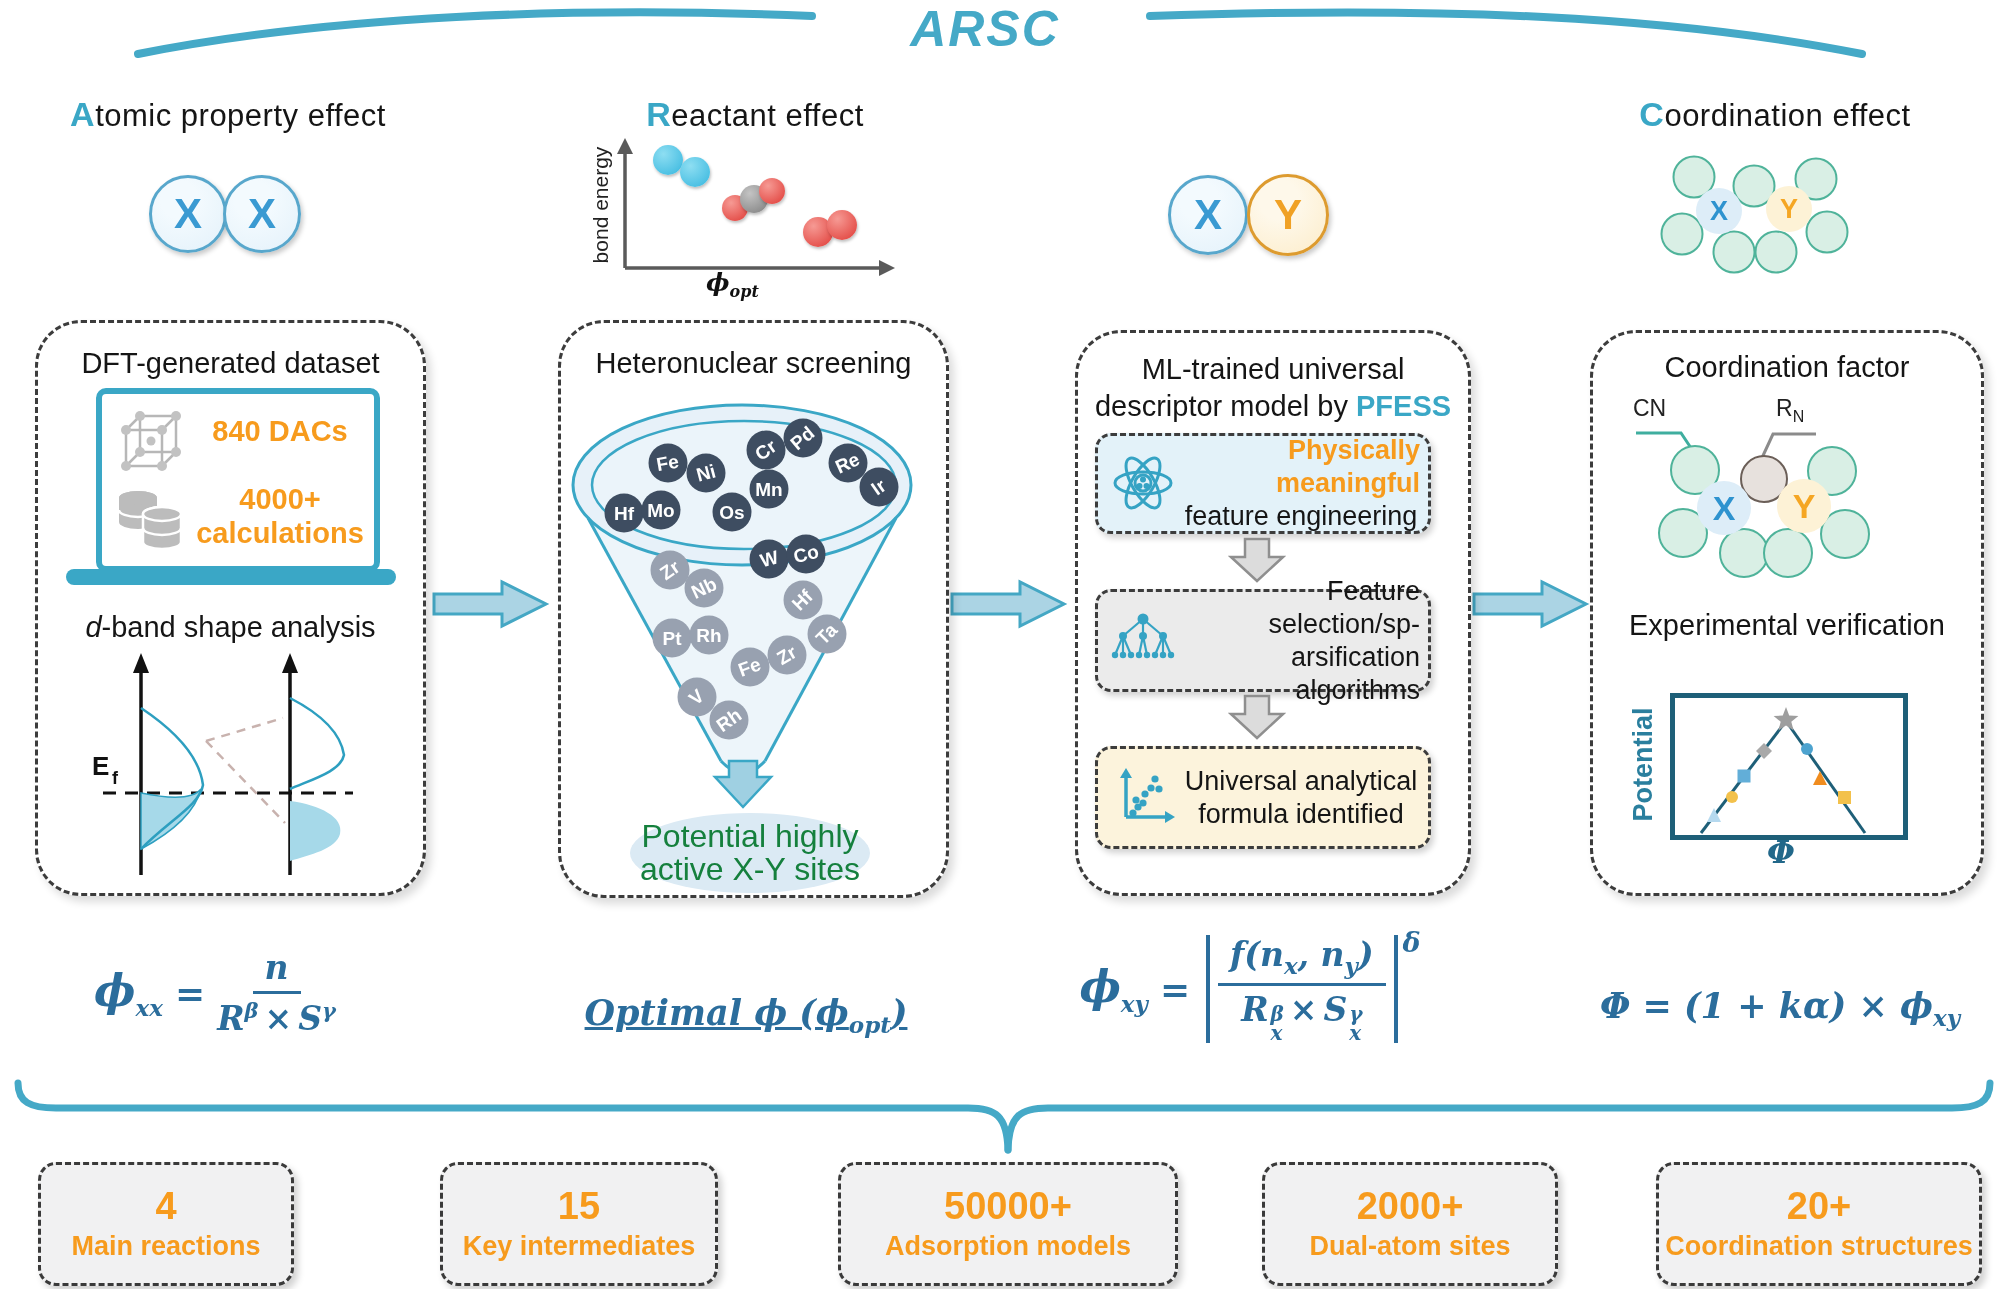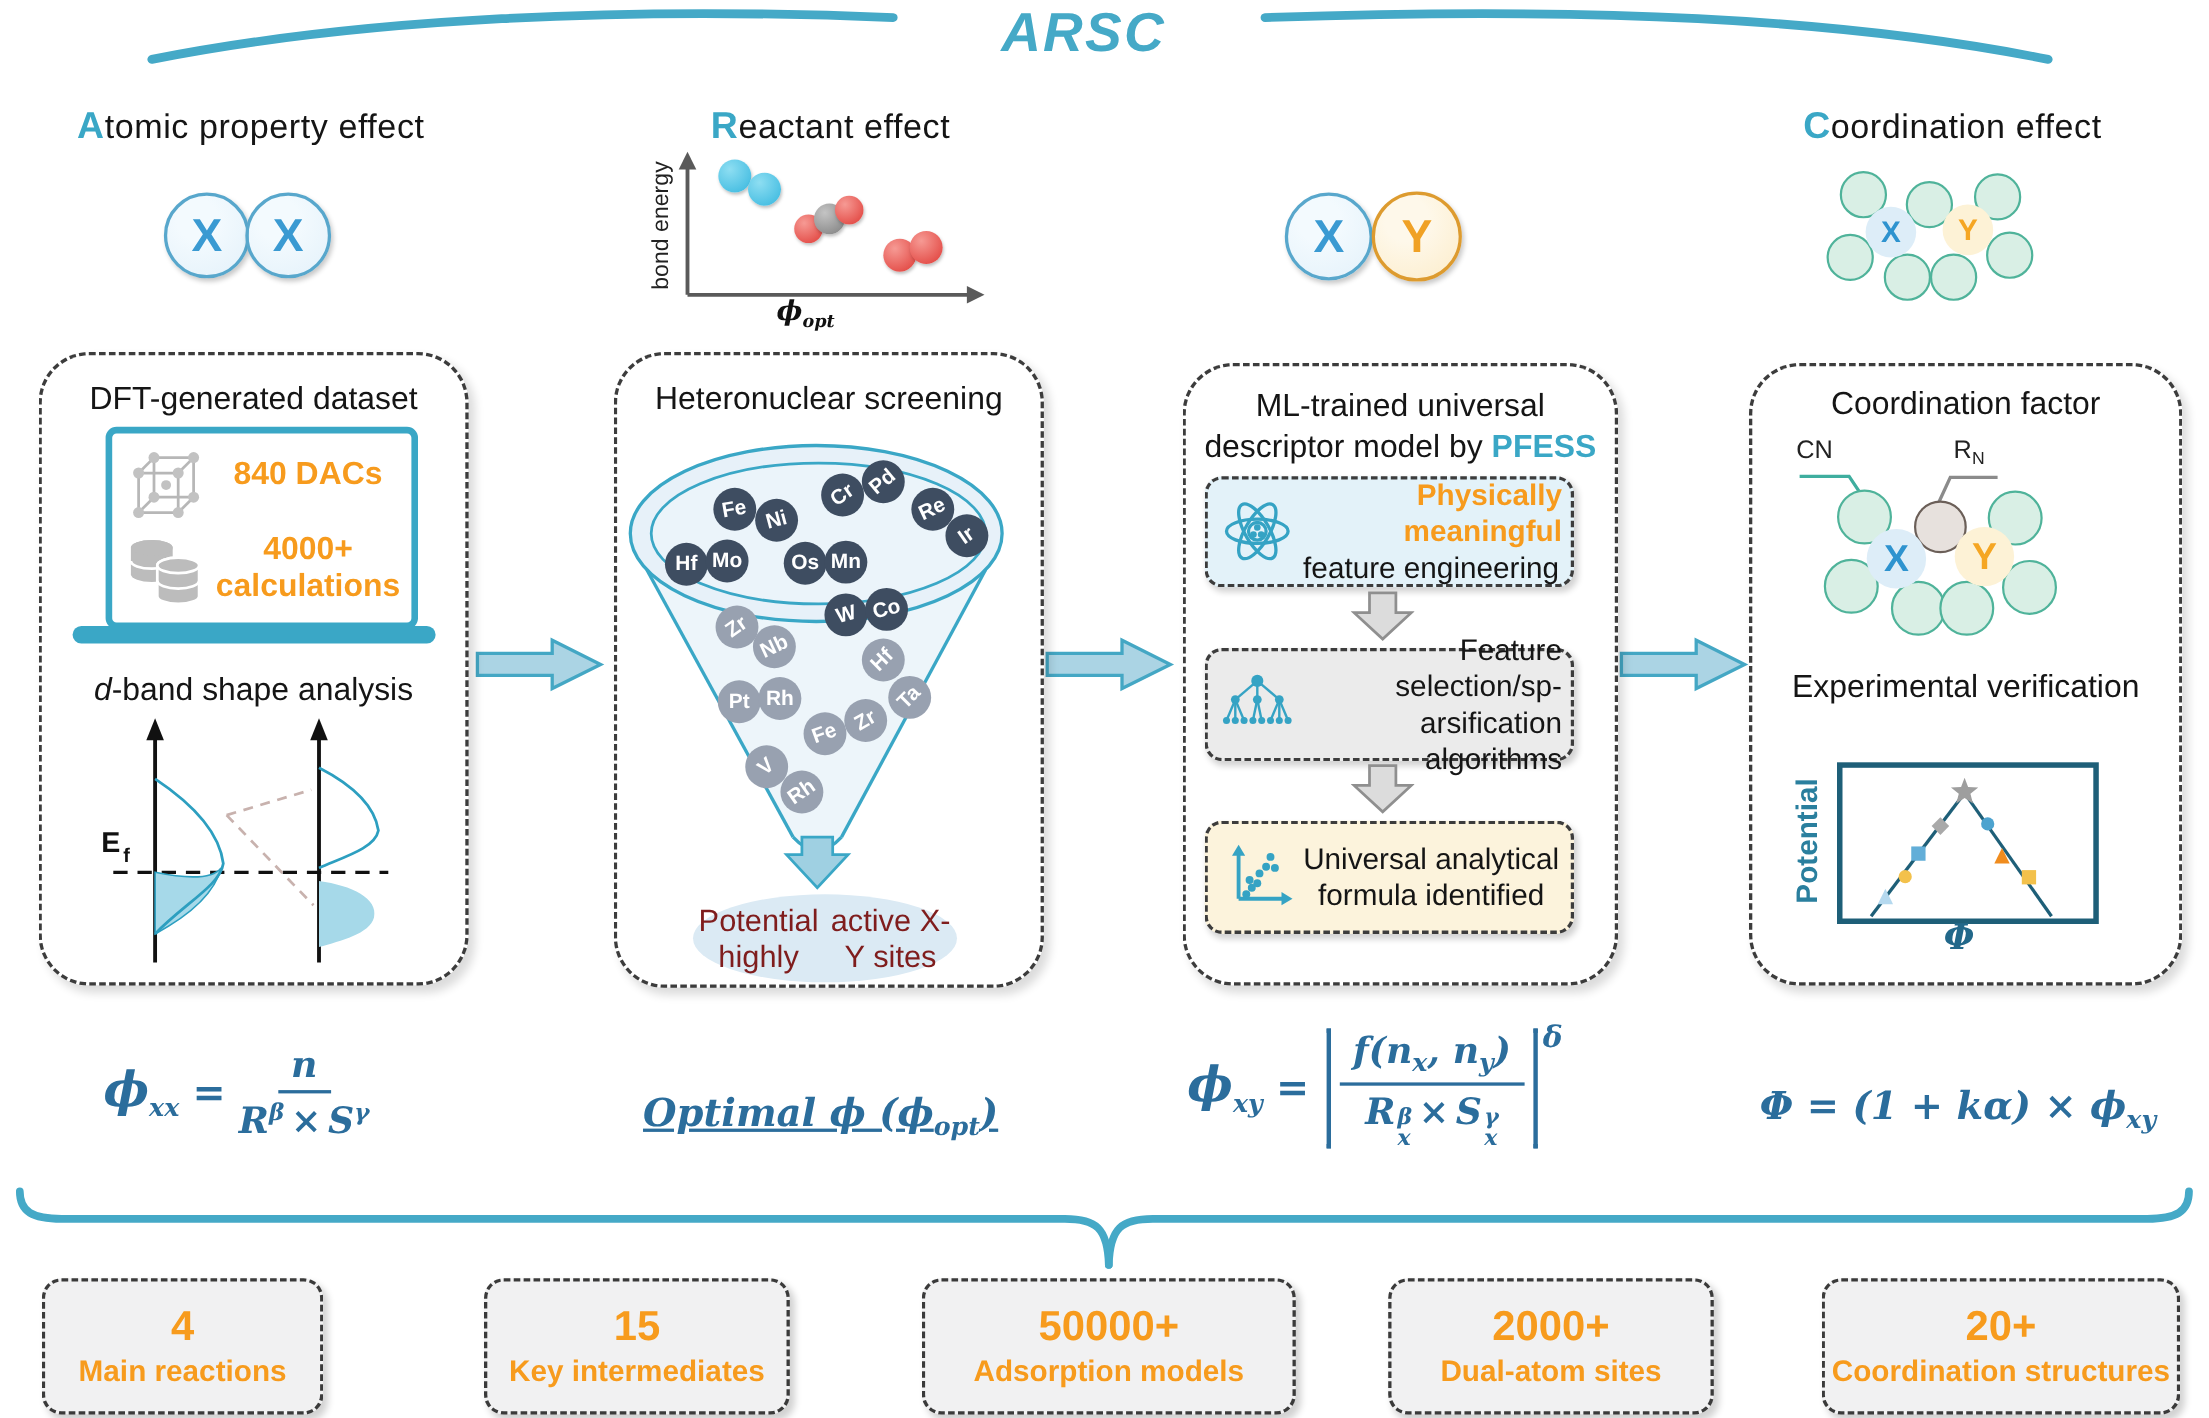--- a/index.html
+++ b/index.html
@@ -285,7 +285,7 @@
     <div class="el dark" style="left:171px;top:189px;">
         <span>Os</span>
       </div>
-    <div class="el dark" style="left:208px;top:188px;">
+    <div class="el dark" style="left:208px;top:166px;">
         <span>Mn</span>
       </div>
     <div class="el dark" style="left:208px;top:236px;">

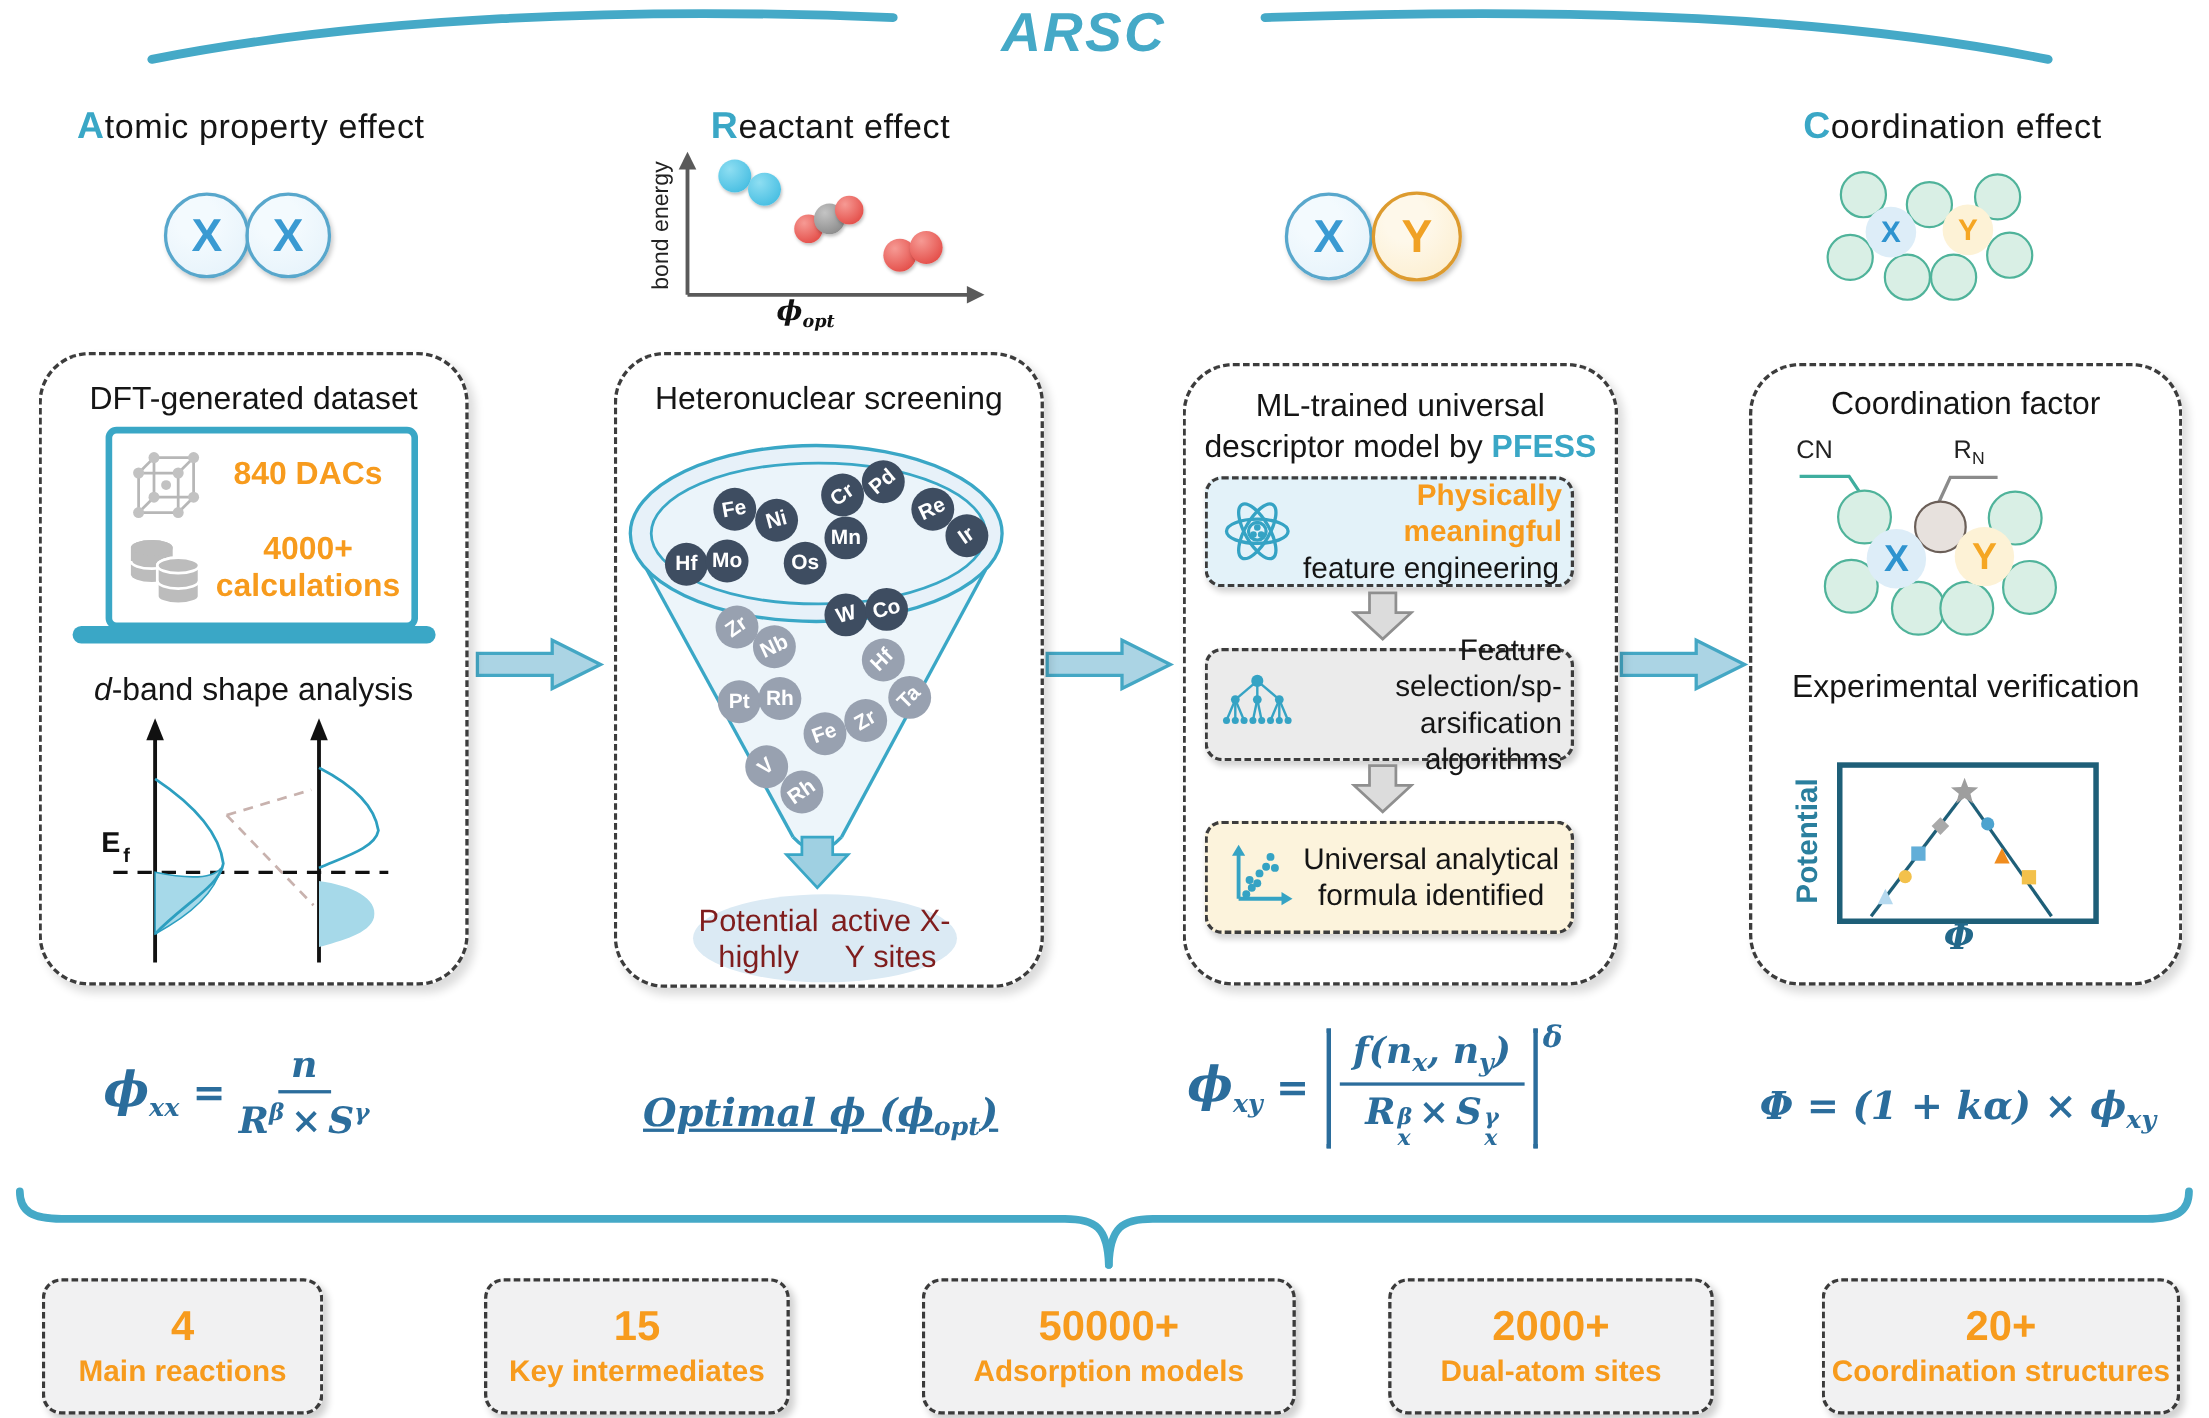--- a/index.html
+++ b/index.html
@@ -40,8 +40,8 @@
   .el.dark{background:#3e4d61;}
   .el.gray{background:#98a1b0;}
 
-  .result-ellipse{position:absolute;background:#dbeaf4;border-radius:50%;display:flex;
-      align-items:center;justify-content:center;font-size:28px;line-height:33px;color:#7f1d1d;text-align:center;}
+  .result-ellipse{position:absolute;background:#dbeaf4;border-radius:50%;display:flex;flex-direction:column;
+      align-items:center;justify-content:center;font-size:32px;line-height:33px;color:#15803d;text-align:center;}
 
   
   .step-box{position:absolute;border:3px dashed #3c3c3c;border-radius:16px;box-shadow:3px 4px 6px rgba(0,0,0,0.18);}

